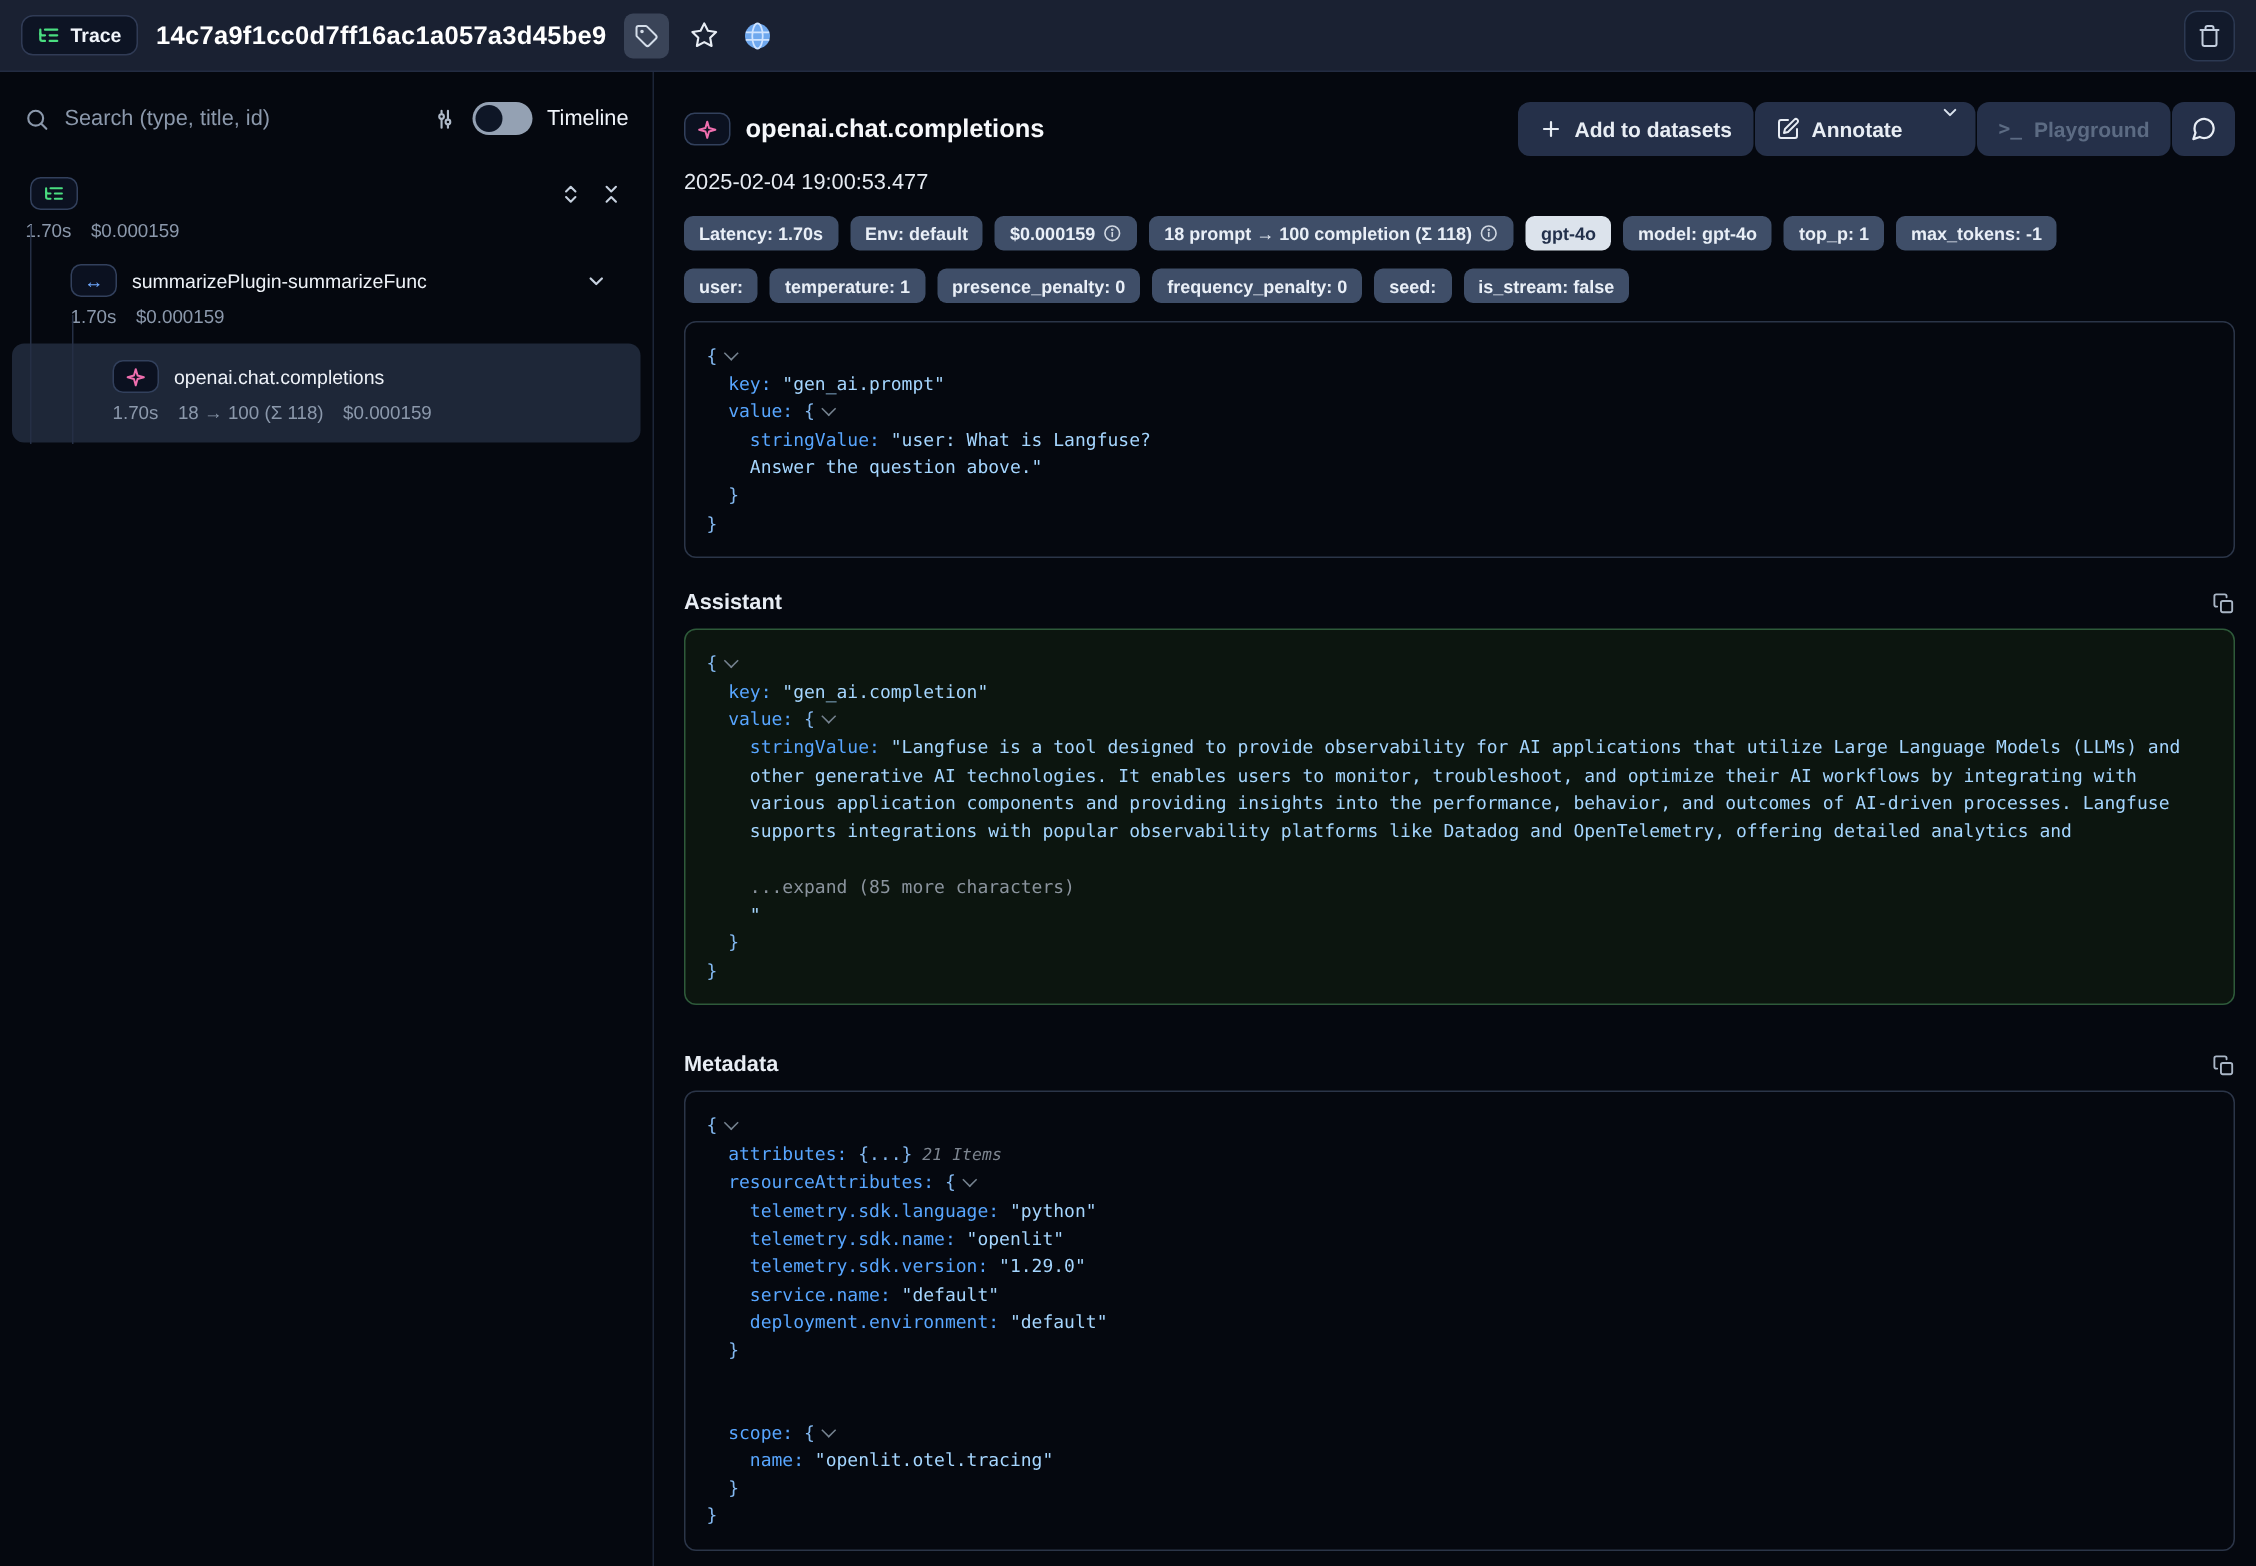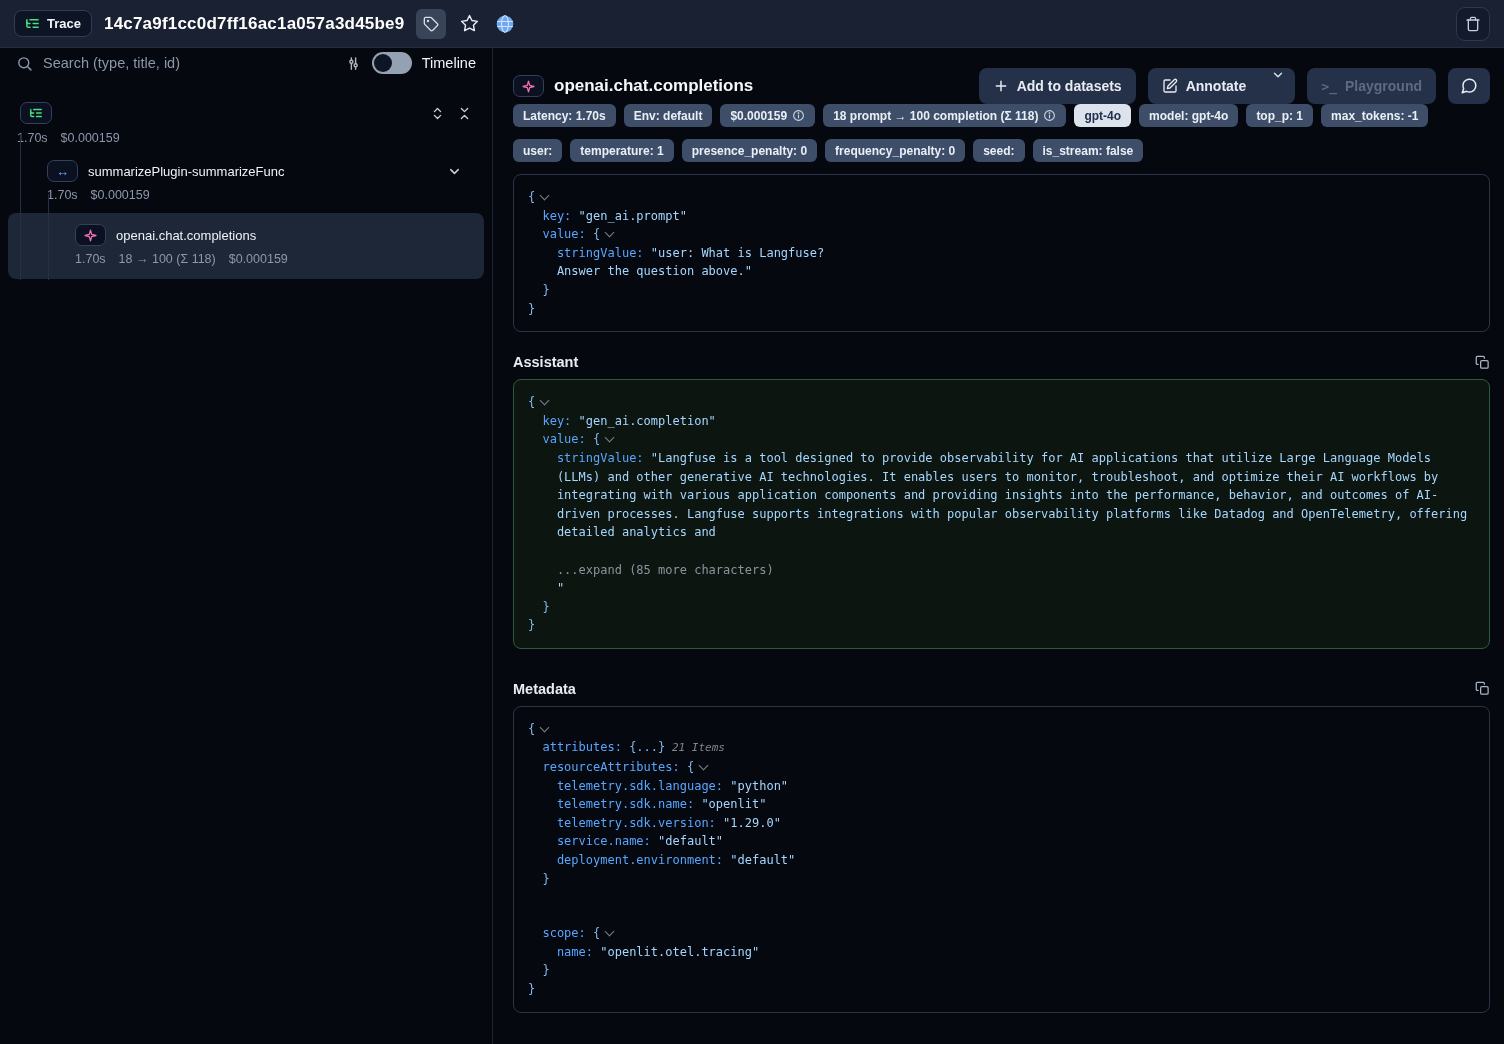--- a/index.html
+++ b/index.html
@@ -20,7 +20,7 @@
   .trash-btn{width:34px;height:34px;border:1px solid #2c3952;border-radius:9px;background:#121a2b;display:flex;align-items:center;justify-content:center;color:#c3cede;cursor:pointer}
   .content{display:flex;height:996px}
   
-  .sidebar{width:493px;flex:none;border-right:1px solid #1c2538;background:#05080f}
+  .sidebar{width:436px;flex:none;border-right:1px solid #1c2538;padding-top:16px;background:#05080f}
   .search-row{display:flex;align-items:center;gap:10px;margin:0 16px;height:30px}
   .search-input{flex:1;background:transparent;border:none;outline:none;color:#e2e8f0;font-size:14.5px;font-family:"Liberation Sans",sans-serif}
   .search-input::placeholder{color:#8b98ab}

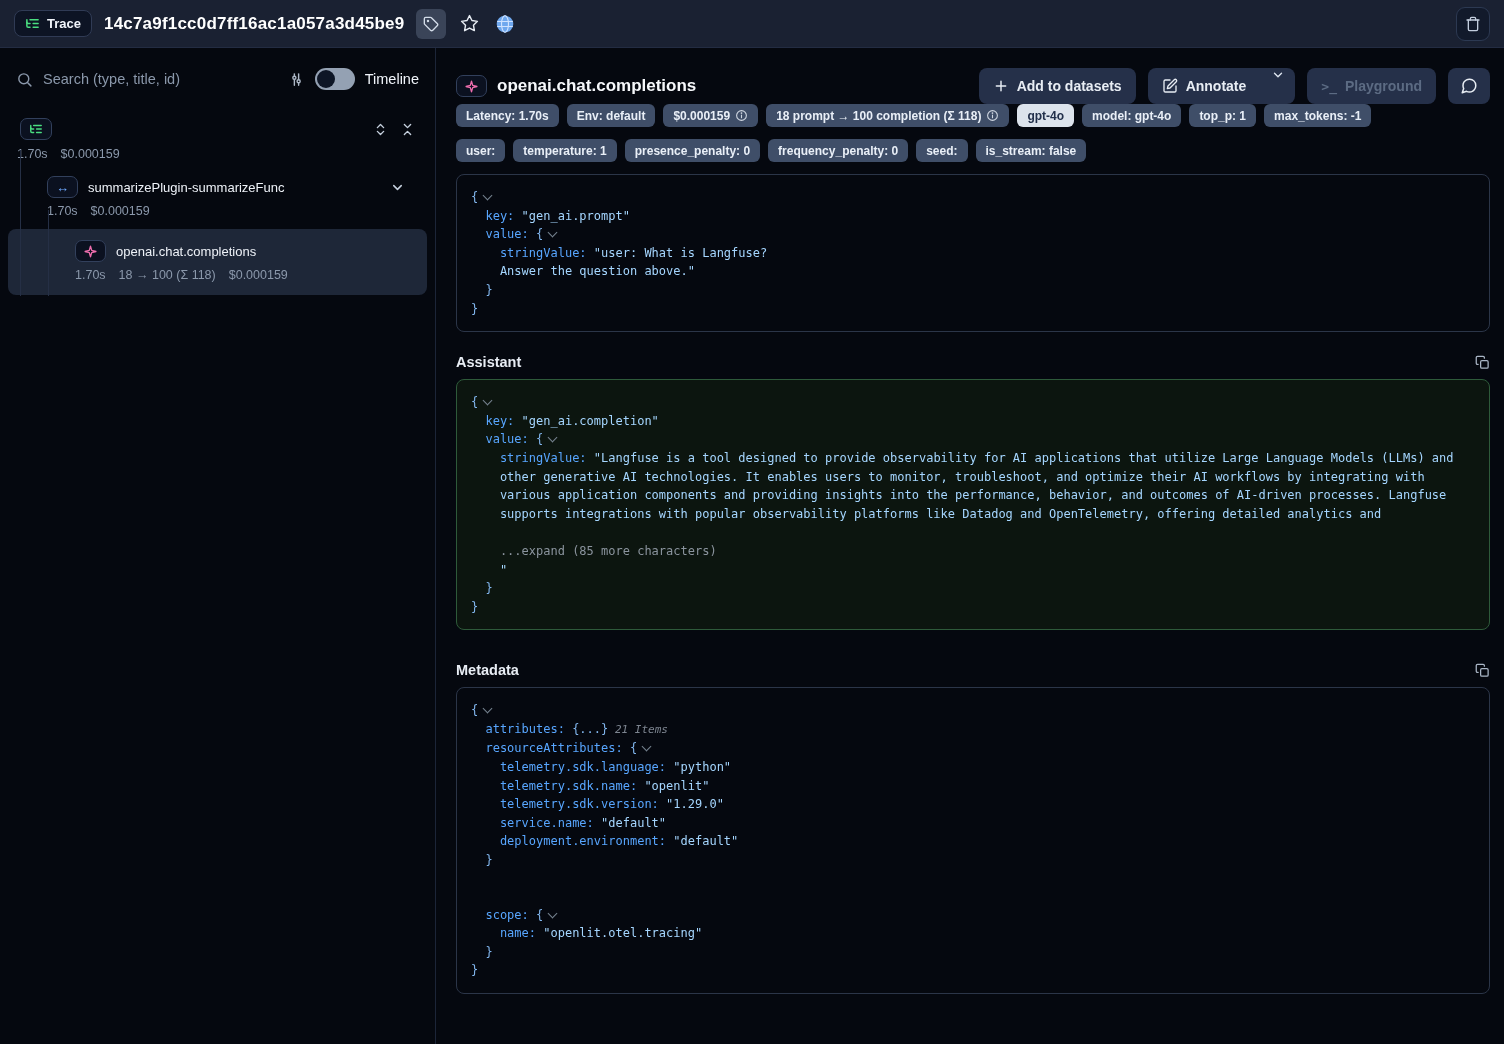--- a/index.html
+++ b/index.html
@@ -50,7 +50,7 @@
   .main{flex:1;padding:20px 14px 0 20px;overflow:hidden}
   .main-header{display:flex;align-items:center;gap:10px}
   .main-title{font-size:17px;font-weight:700;color:#f6f8fb}
-  .actions{margin-left:auto;display:flex;align-items:center;gap:12px}
+  .actions{margin-left:auto;display:flex;align-items:center;gap:1px}
   .btn{height:36px;background:#253049;border:none;border-radius:8px;color:#e8edf4;font-size:14px;font-weight:600;font-family:"Liberation Sans",sans-serif;display:flex;align-items:center;gap:8px;padding:0 14px;cursor:pointer}
   .split{display:flex;align-items:flex-start;background:#253049;border-radius:8px;overflow:hidden}
   .split .btn{background:transparent;border-radius:0}

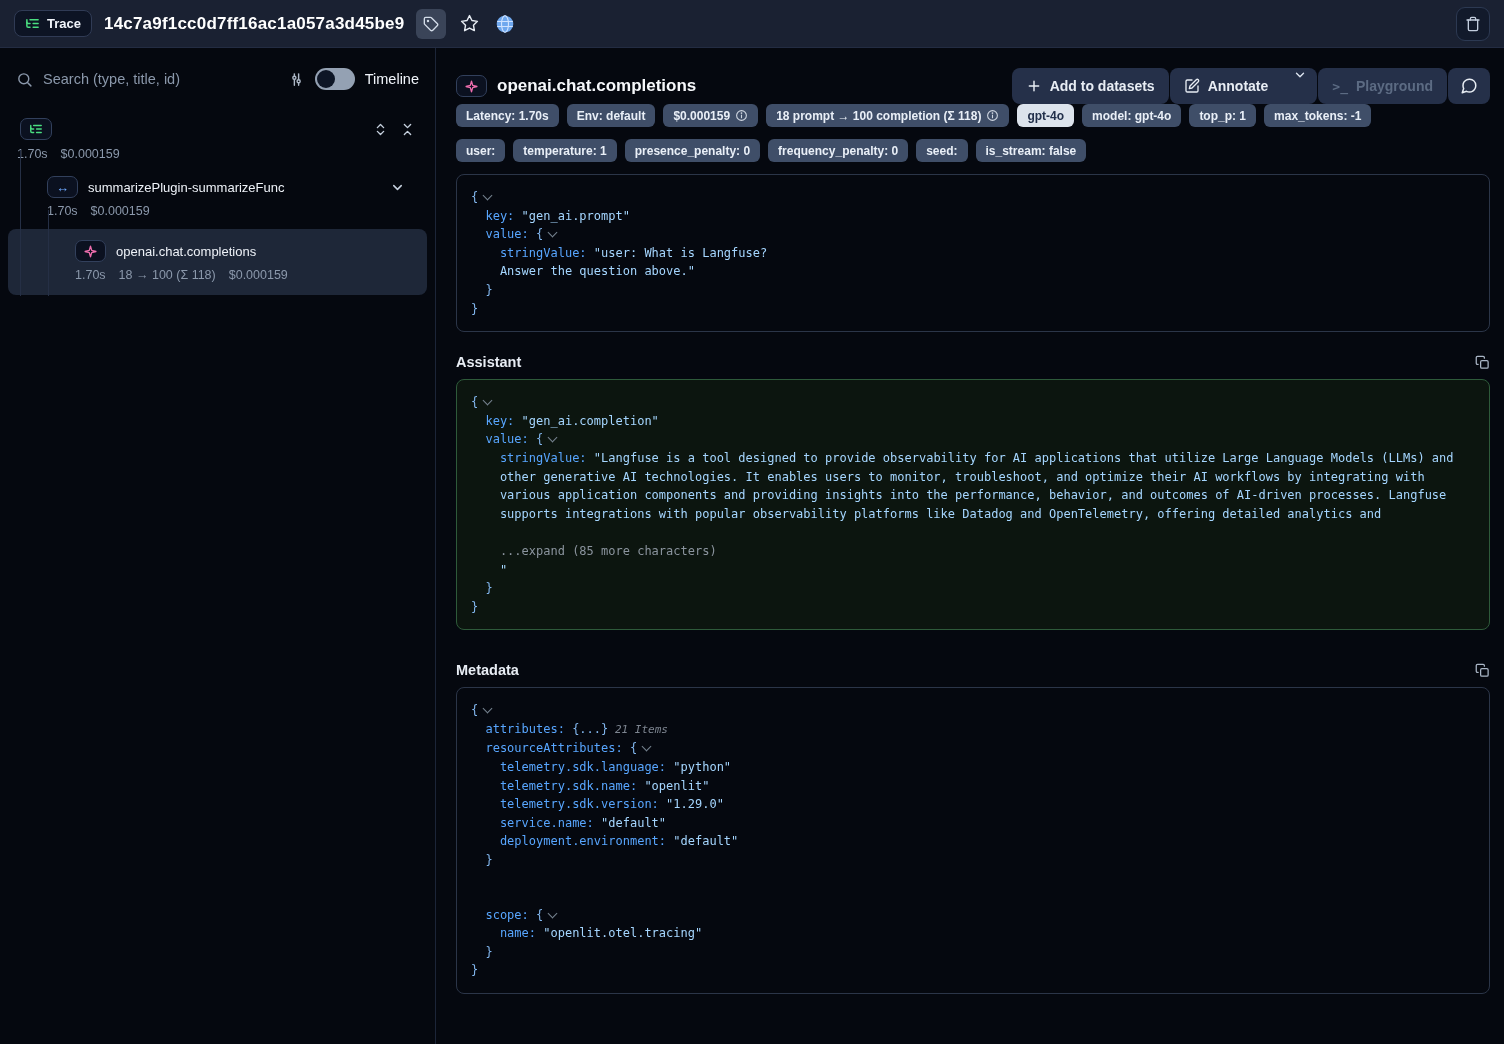--- a/index.html
+++ b/index.html
@@ -271,6 +271,7 @@
         </div>
       </div>
 
+      <div class="timestamp">2025-02-04 19:00:53.477</div>
 
       <div class="badges">
           <span class="badge">

